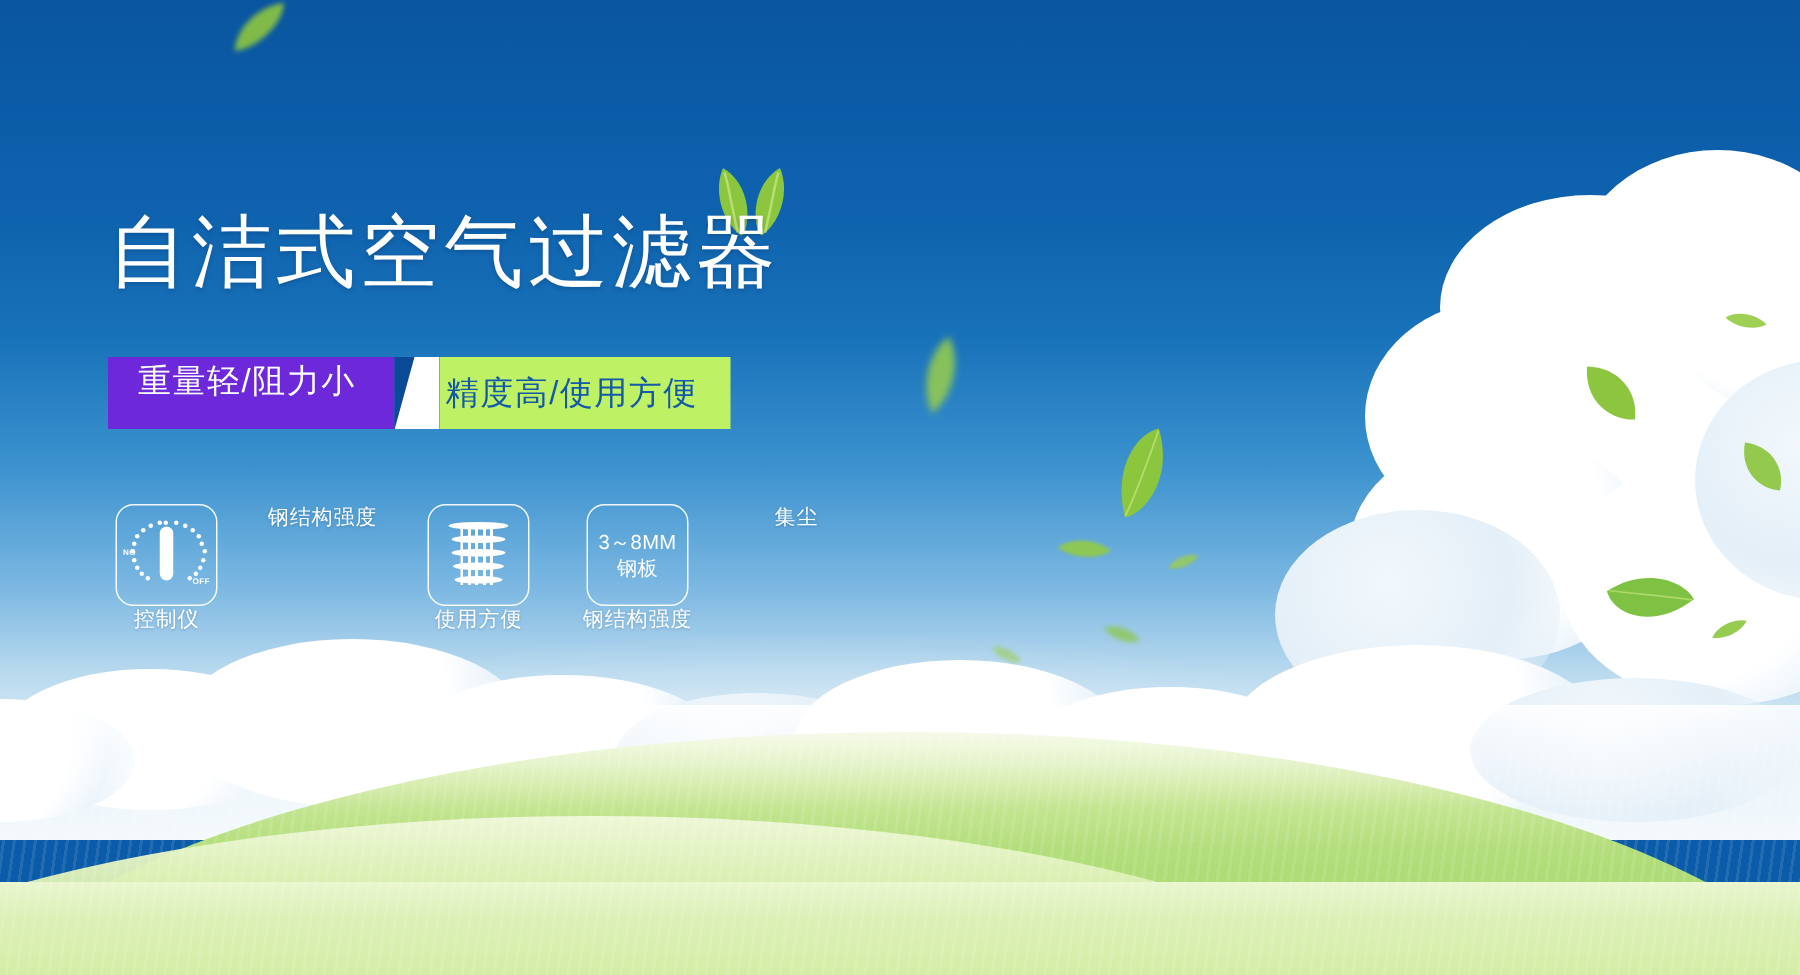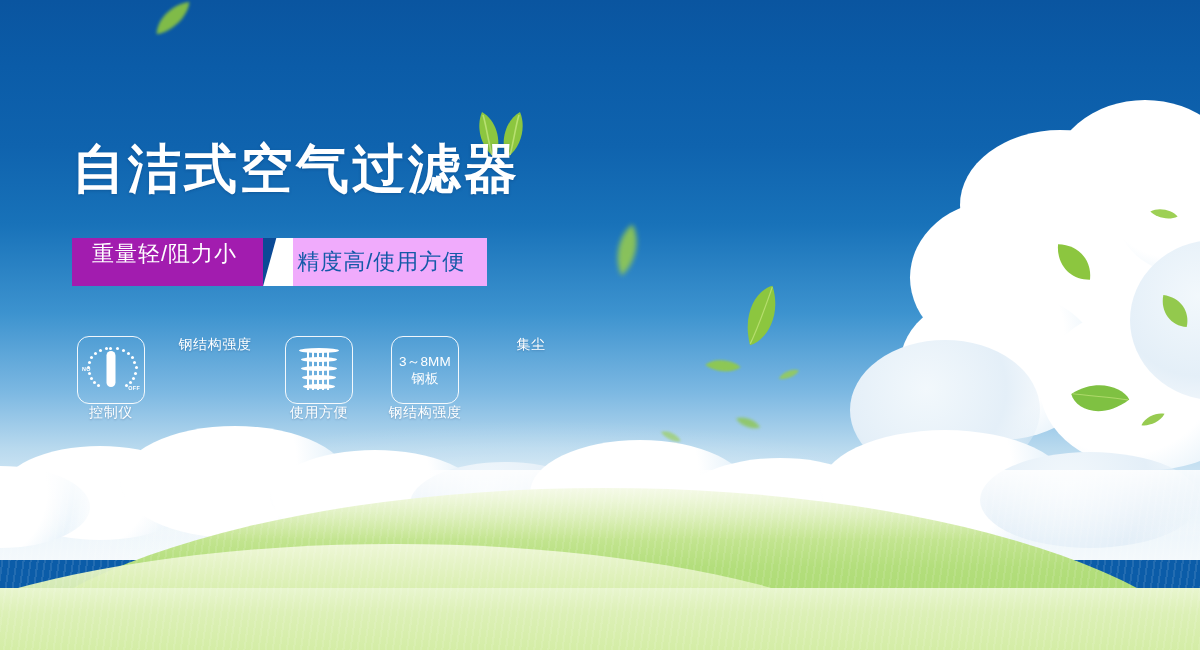--- a/index.html
+++ b/index.html
@@ -91,7 +91,7 @@
     position:absolute; left:72px; top:142px;
     font-size:53px; line-height:1;
     letter-spacing:3px; color:#ffffff;
-    font-weight:700;
+    font-weight:400;
     text-shadow:0 1px 3px rgba(0,40,90,.28);
     white-space:nowrap;
   }

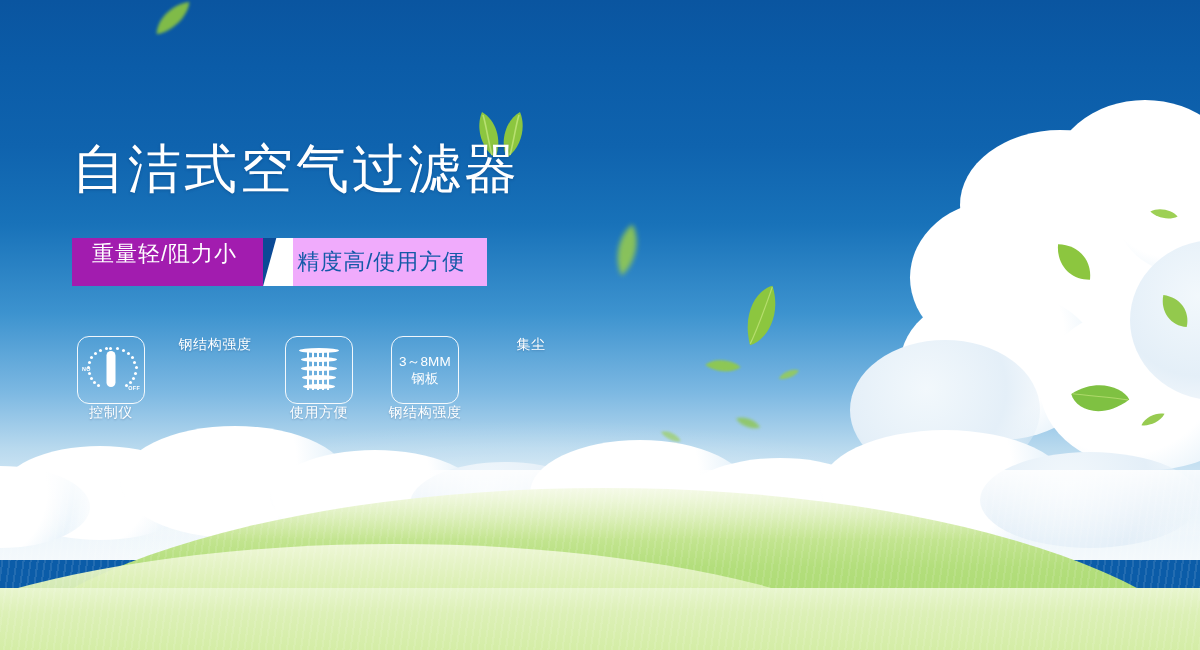--- a/index.html
+++ b/index.html
@@ -101,7 +101,7 @@
   
   .subbar { position:absolute; left:72px; top:238px; height:48px; display:flex; }
   .sub-left {
-    background:#a21caf;
+    background:#6d28d9;
     color:#ffffff;
     font-size:22px; letter-spacing:1px;
     display:flex; align-items:center;

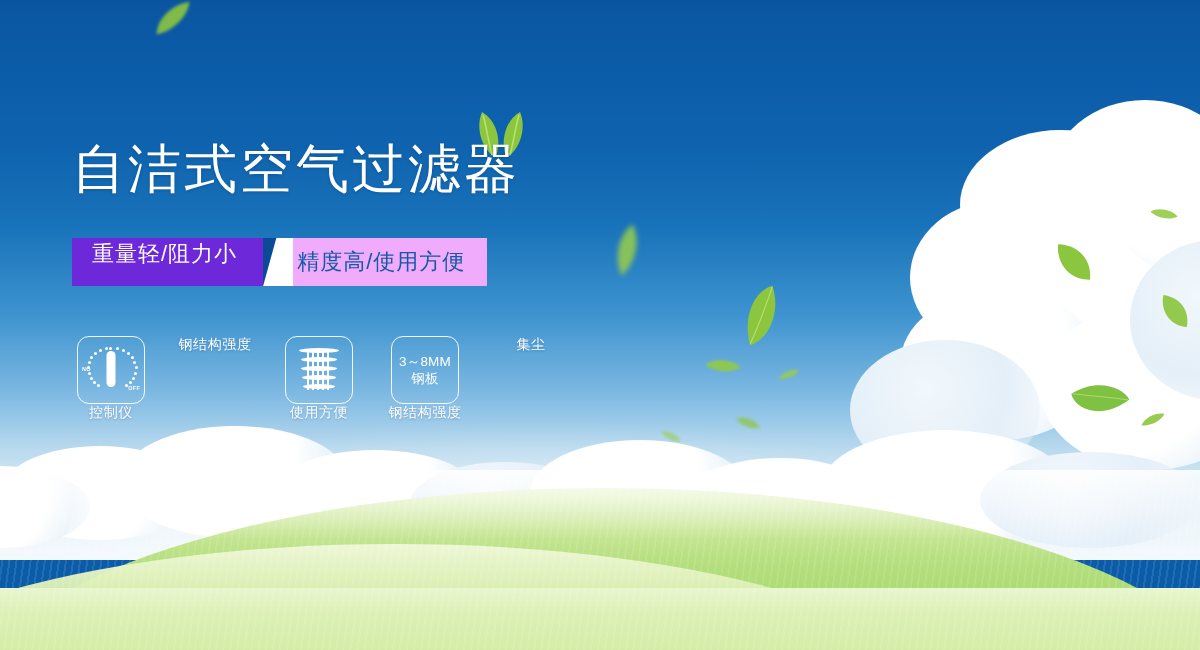--- a/index.html
+++ b/index.html
@@ -115,7 +115,7 @@
     clip-path:polygon(44% 0, 100% 0, 100% 100%, 0% 100%);
   }
   .sub-right {
-    background:#f0abfc;
+    background:#bef264;
     color:#1359a8;
     font-size:22px; letter-spacing:1px;
     display:flex; align-items:center;

